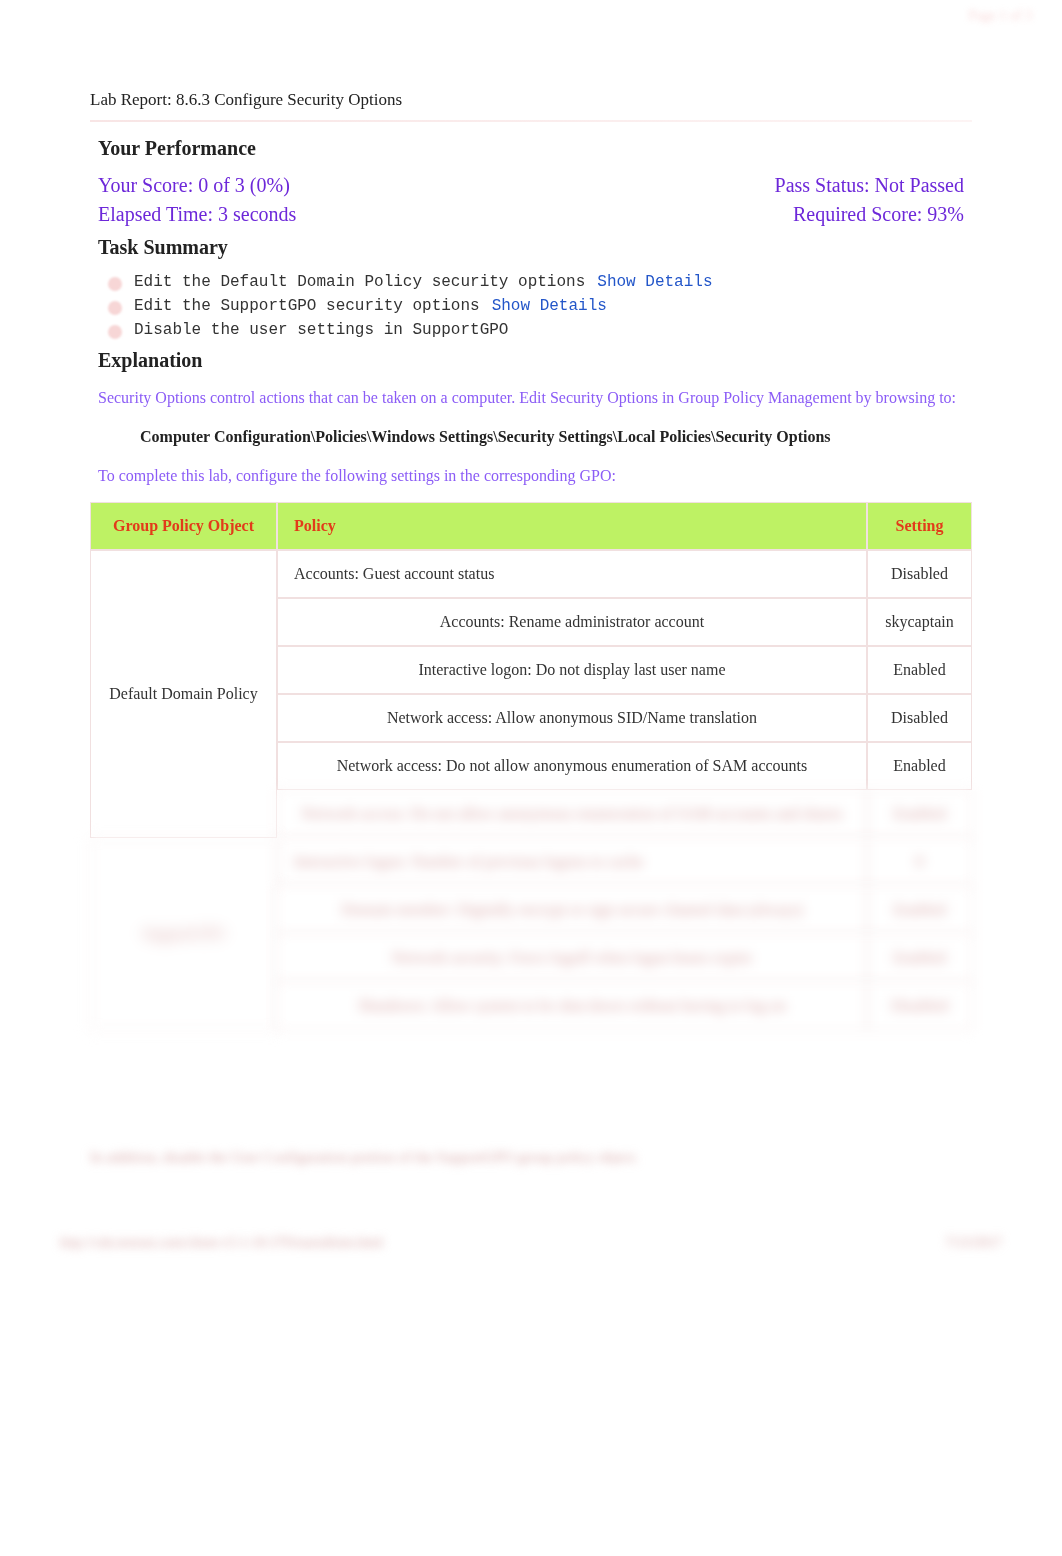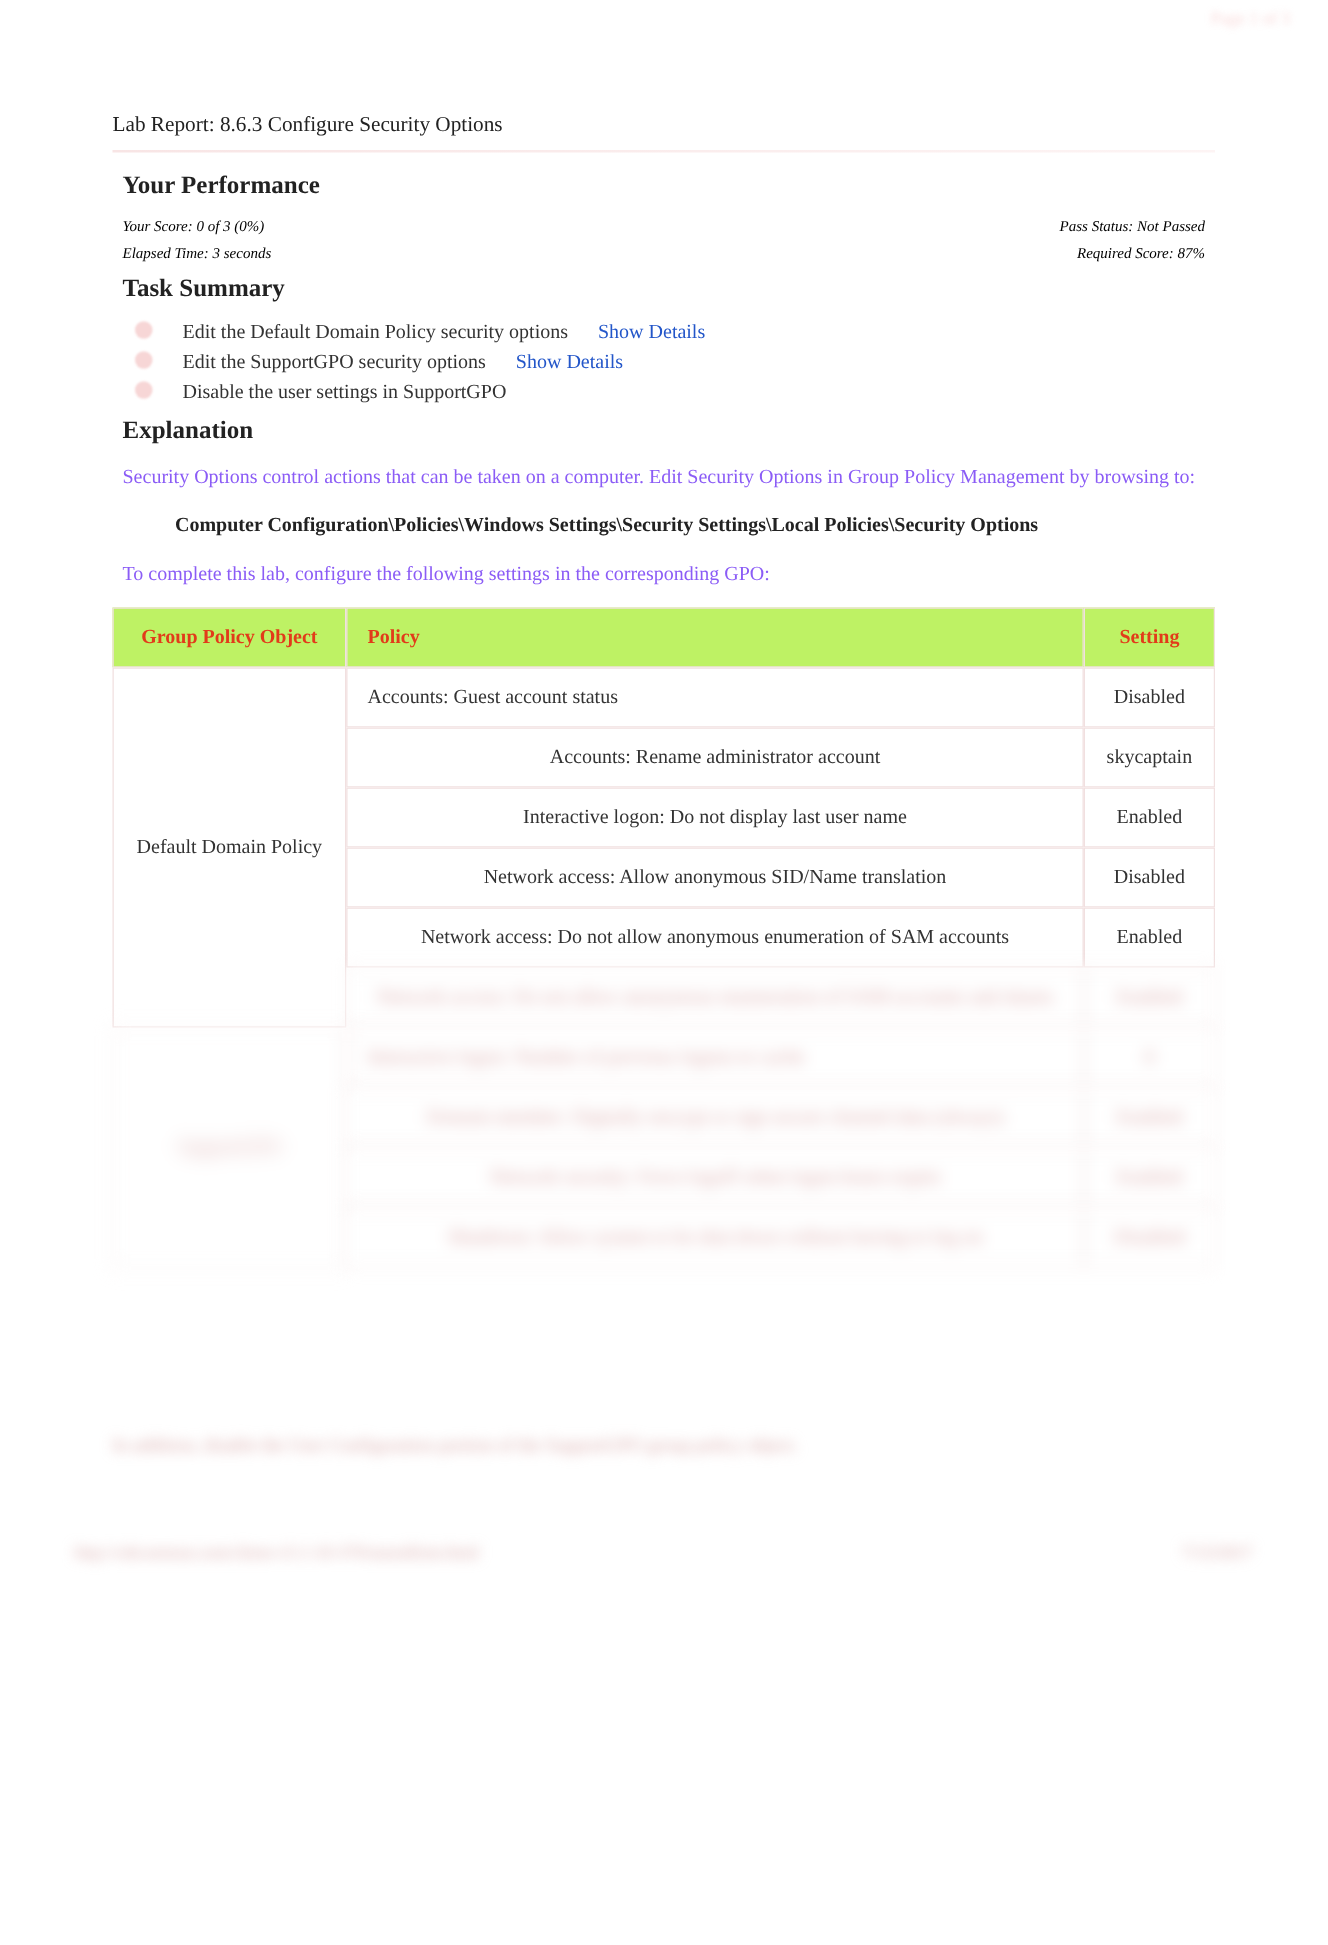--- a/index.html
+++ b/index.html
@@ -44,11 +44,10 @@
   .perf-row {
     display: flex;
     justify-content: space-between;
-    font-size: 12px;
-    color: #000000;
+    font-size: 20px;
+    color: #6d28d9;
     margin: 6px 0;
     padding: 0 8px;
-    font-style: italic;
   }
   .task-list {
     list-style: none;

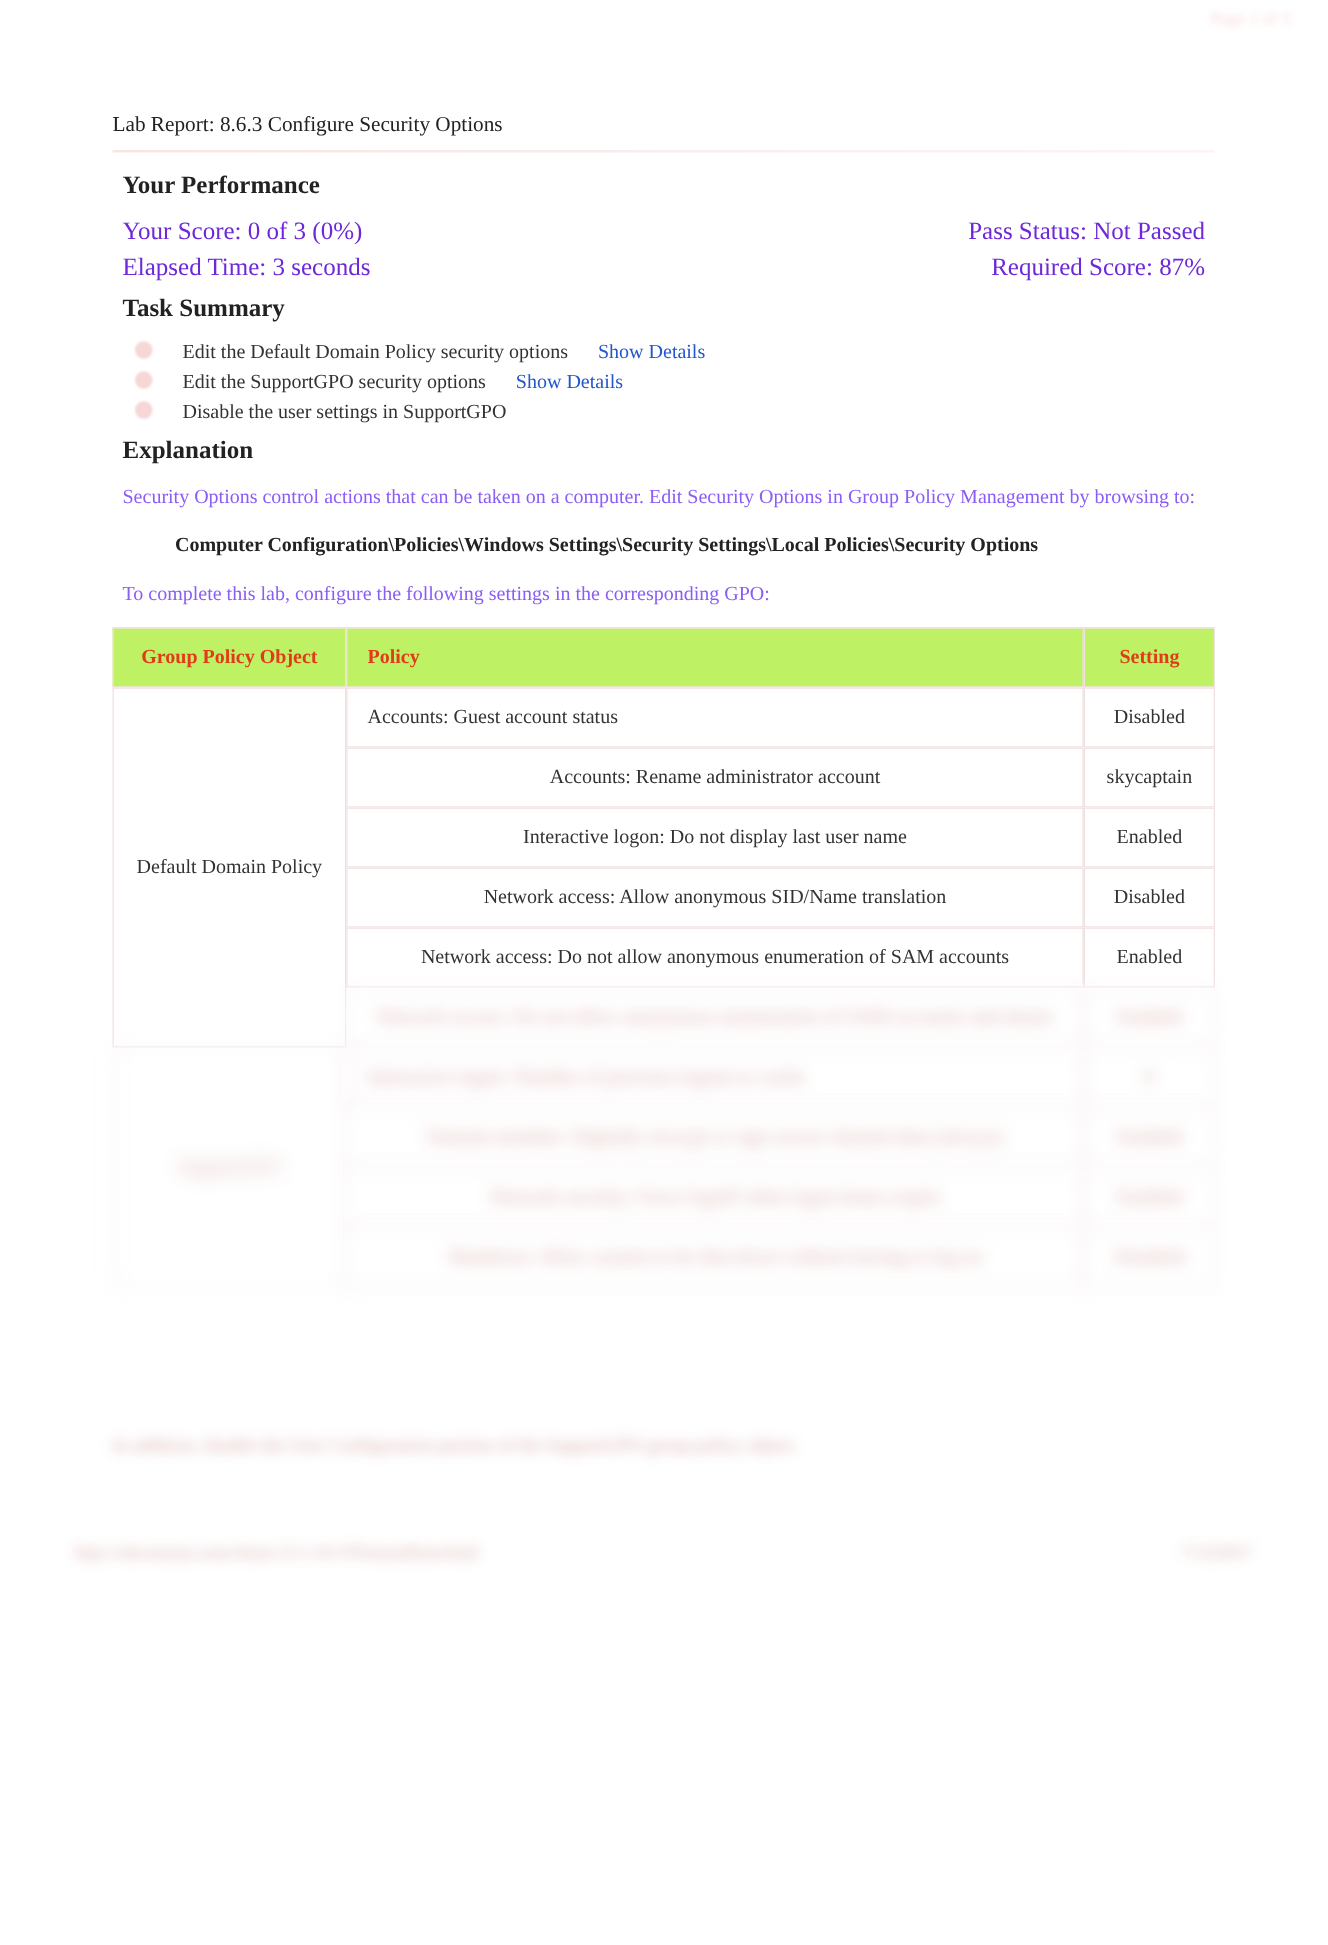--- a/index.html
+++ b/index.html
@@ -157,7 +157,7 @@
   </div>
   <div class="perf-row">
     <span>Elapsed Time: 3 seconds</span>
-    <span>Required Score: 87%</span>
+    <span>Required Score: 93%</span>
   </div>
 
   <h2>Task Summary</h2>

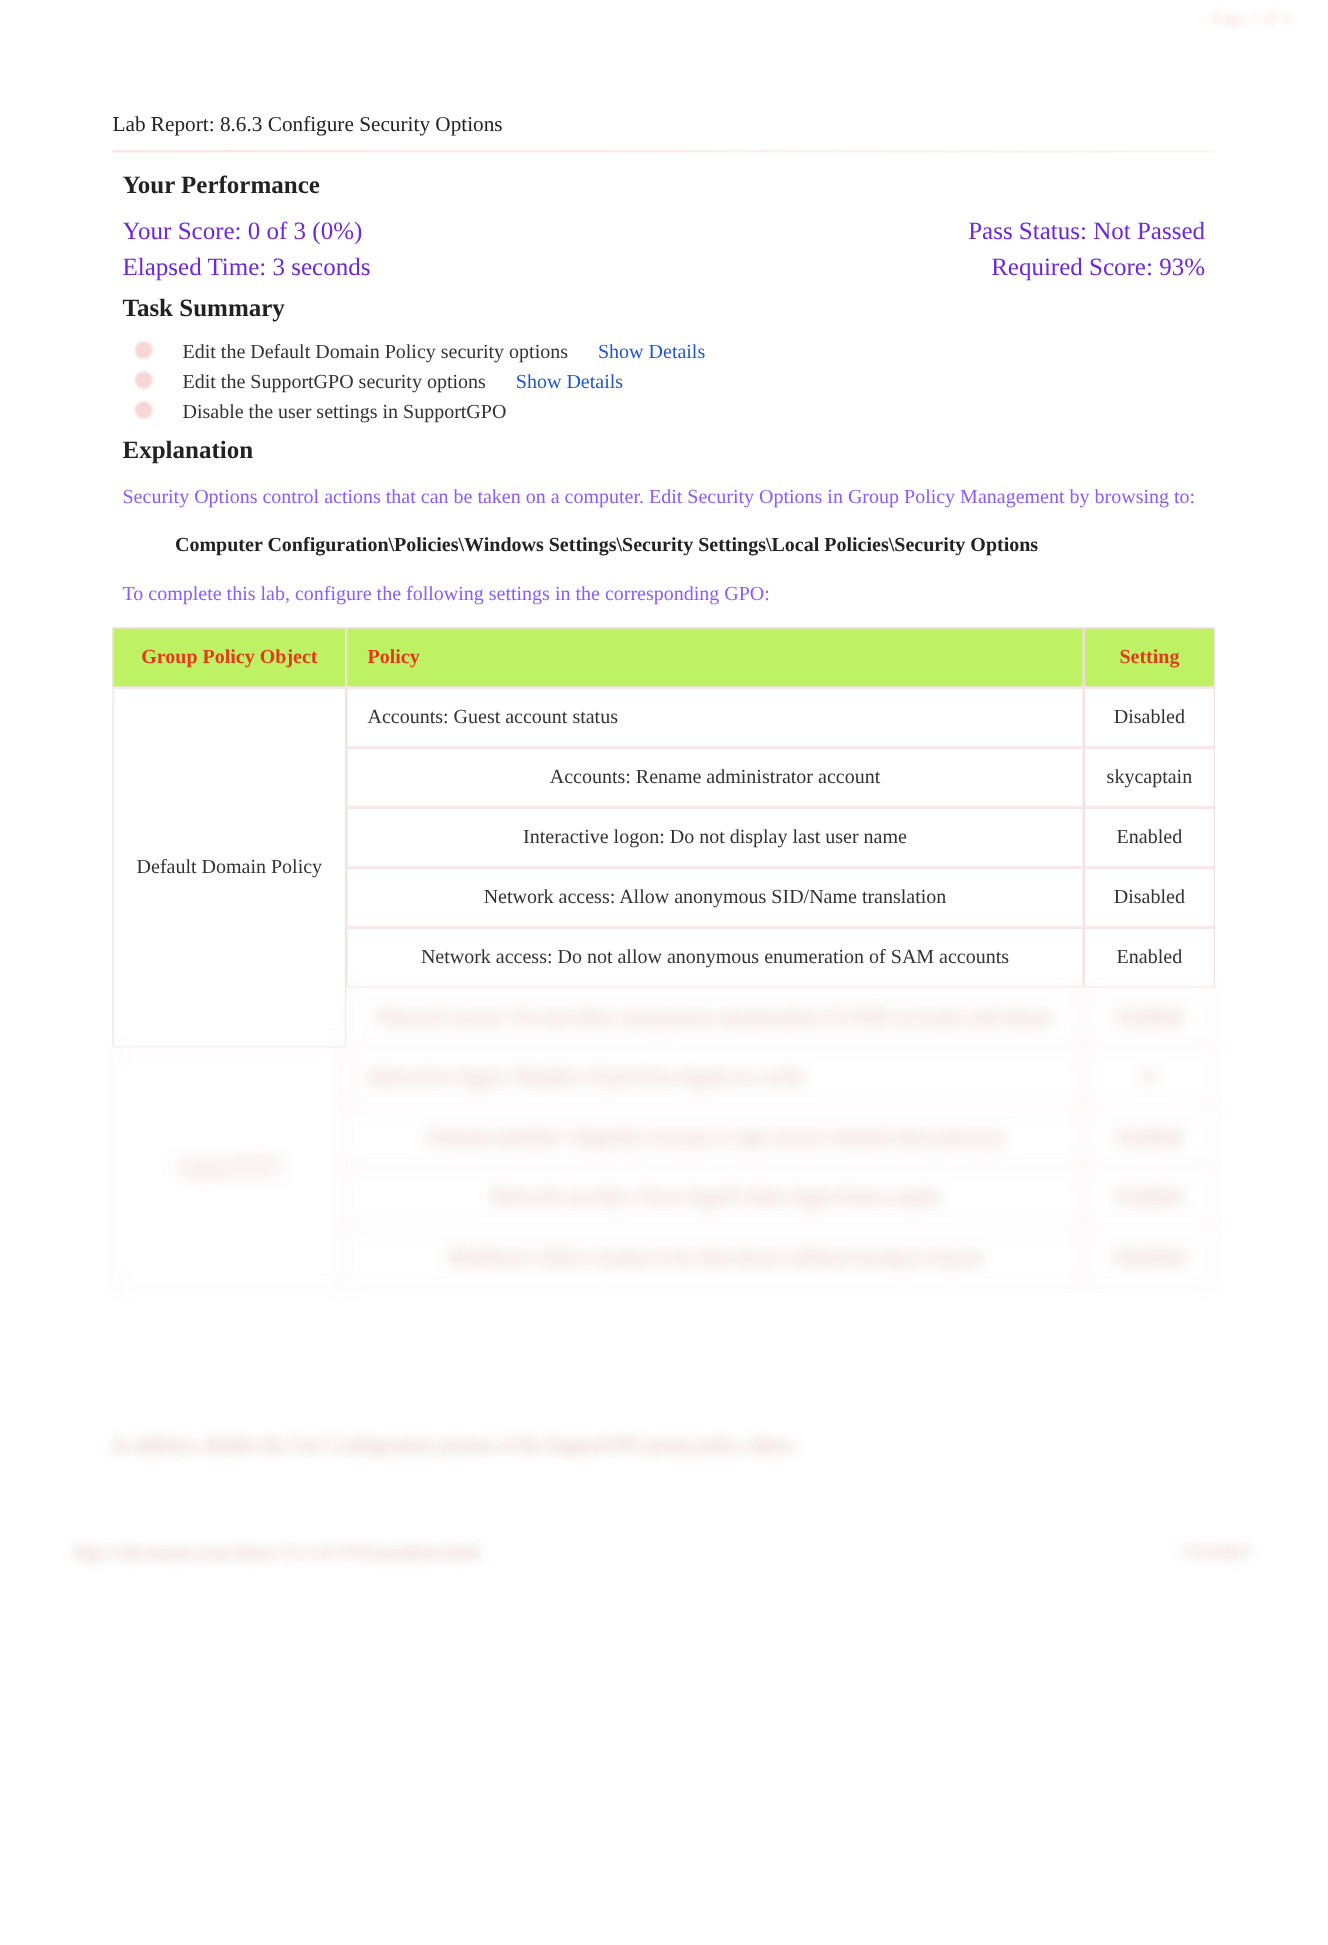--- a/index.html
+++ b/index.html
@@ -55,10 +55,11 @@
   }
   .task-item {
     display: flex;
-    align-items: flex-start;
-    gap: 24px;
+    align-items: flex-end;
+    gap: 12px;
     margin: 6px 0;
     font-size: 16px;
+    font-family: Liberation Mono, monospace;
   }
   .status-dot {
     width: 14px;

